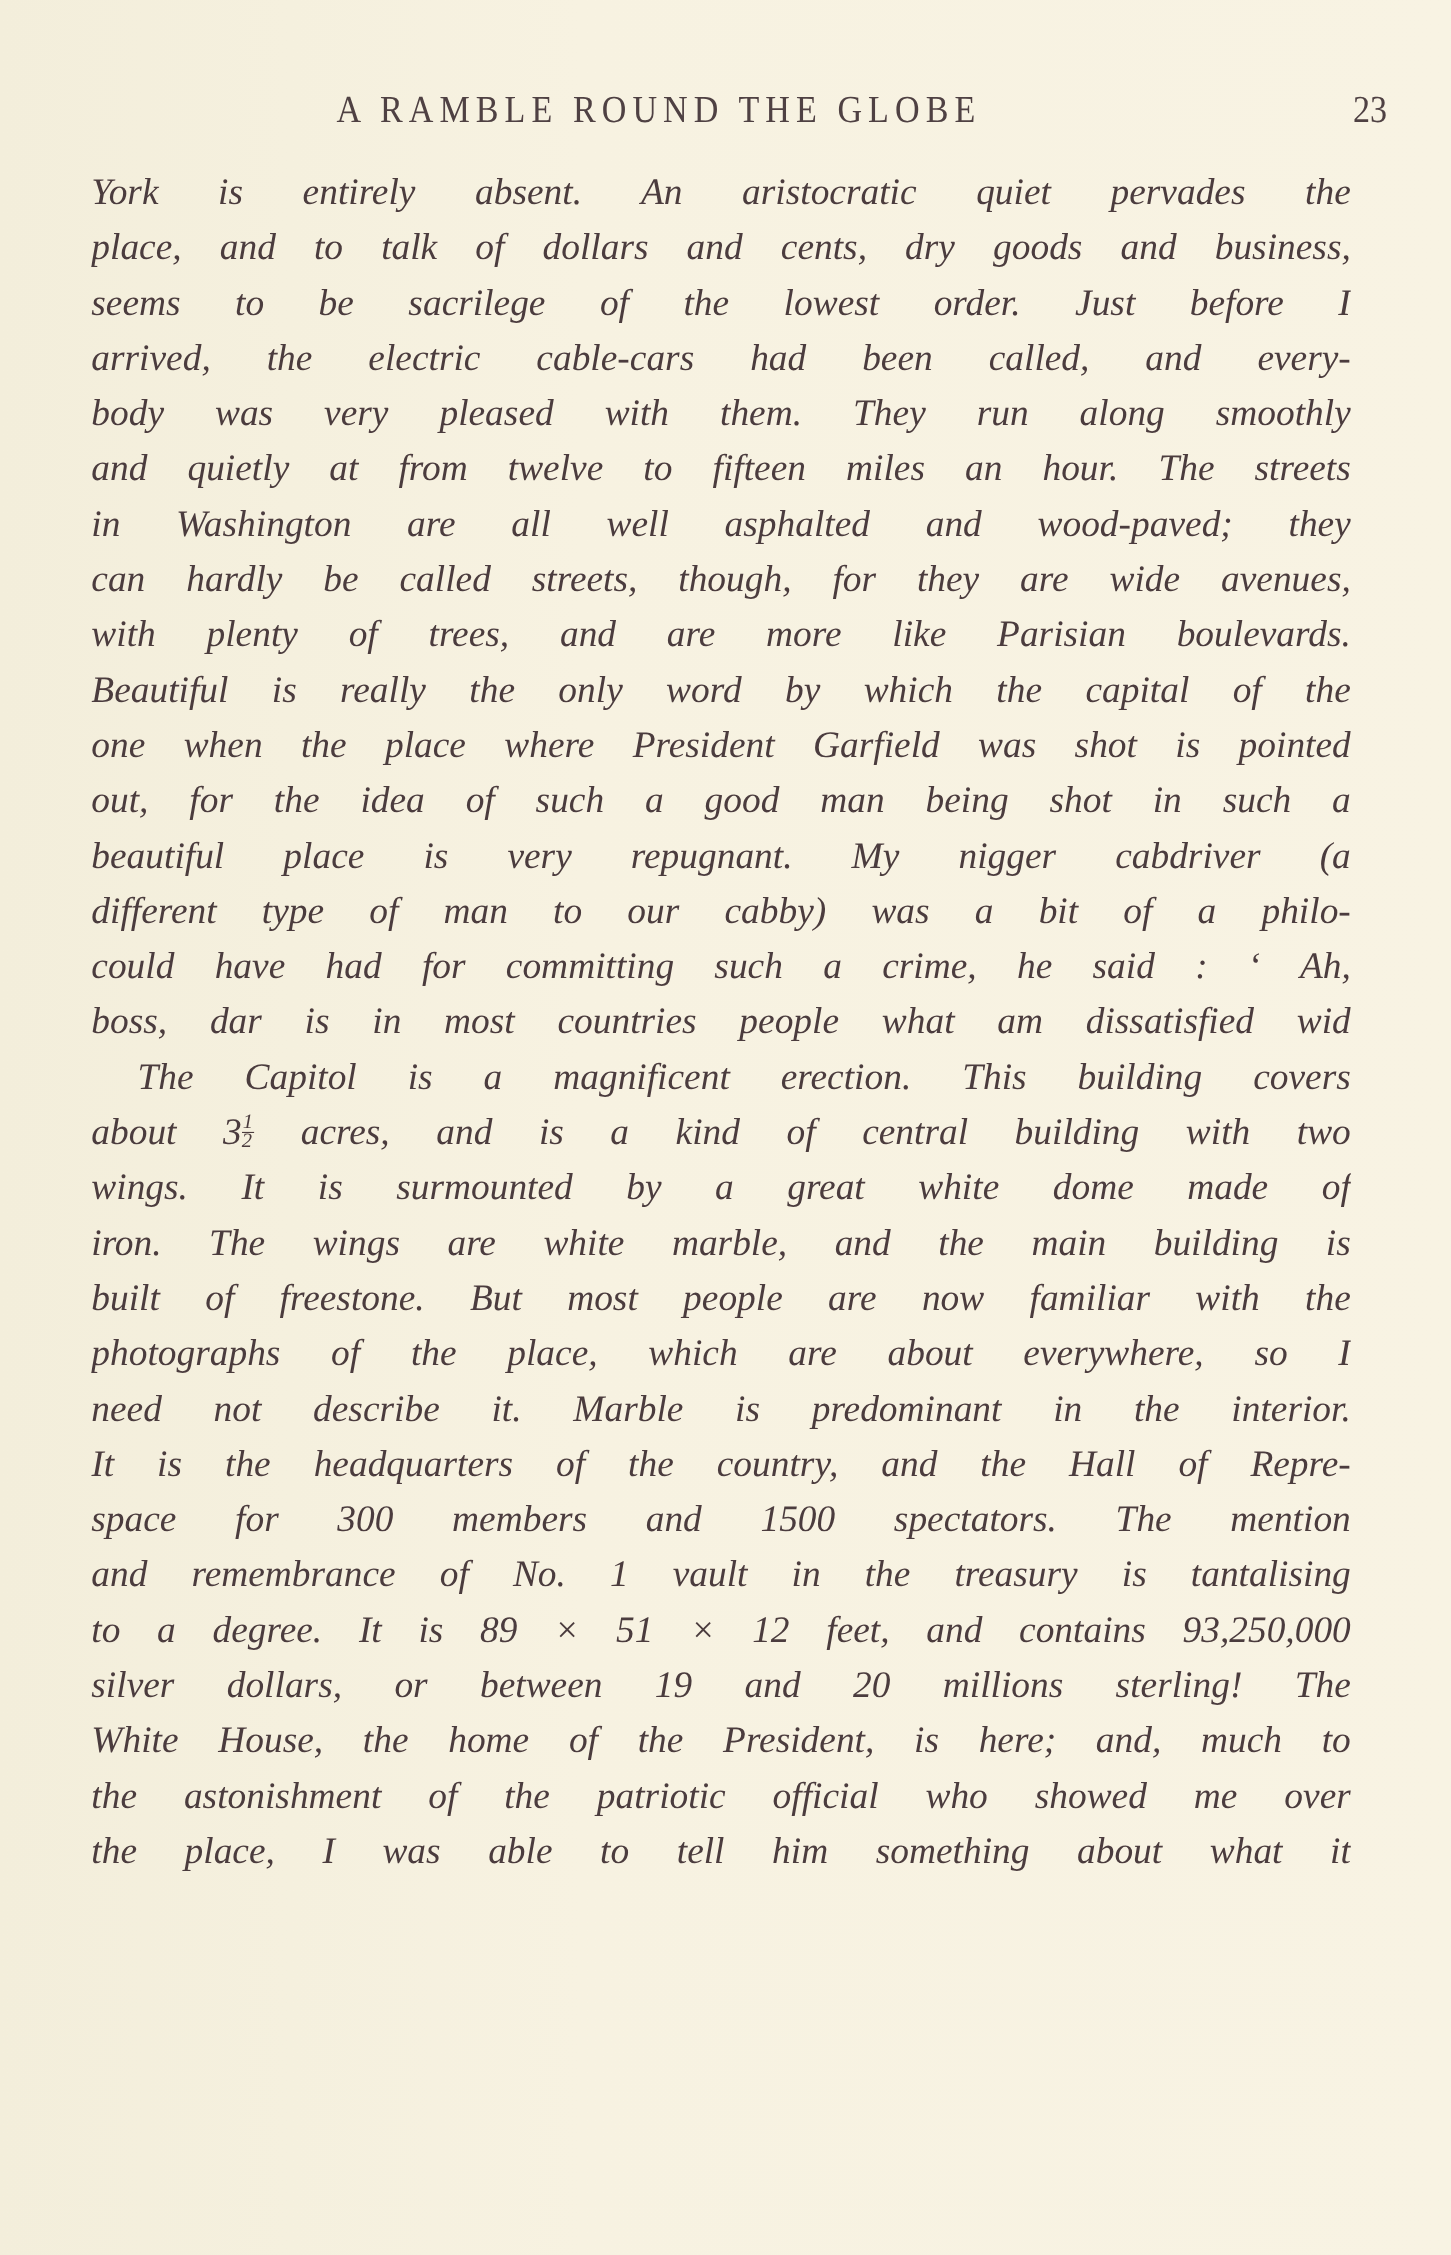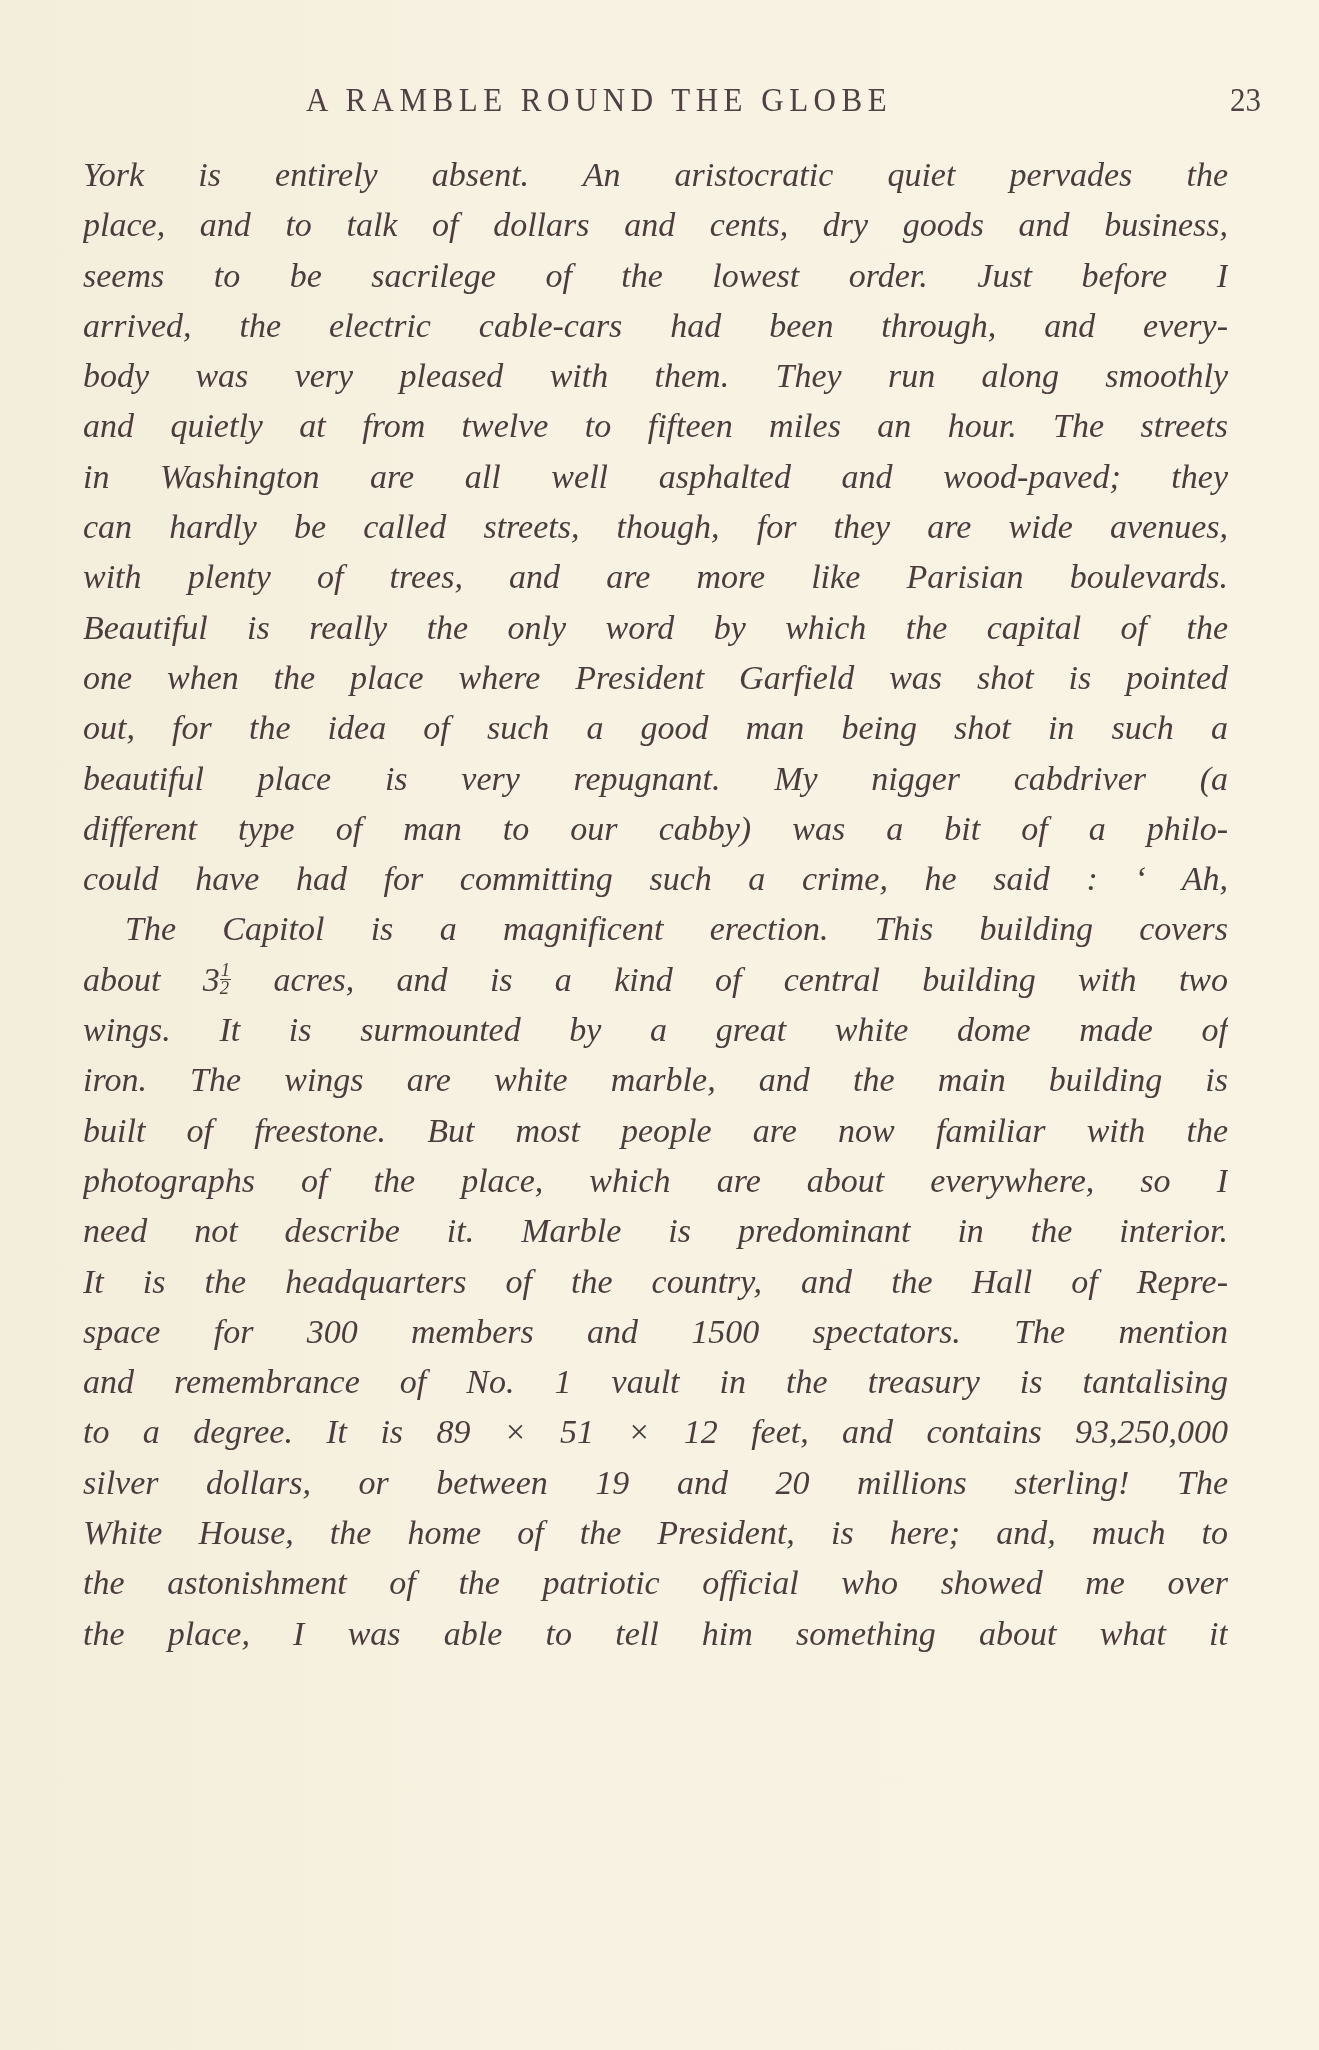--- a/index.html
+++ b/index.html
@@ -101,7 +101,7 @@
     <span class="line">York is entirely absent.  An aristocratic quiet pervades the</span>
     <span class="line">place, and to talk of dollars and cents, dry goods and business,</span>
     <span class="line">seems to be sacrilege of the lowest order.  Just before I</span>
-    <span class="line">arrived, the electric cable-cars had been through, and every-</span>
+    <span class="line">arrived, the electric cable-cars had been called, and every-</span>
     <span class="line">body was very pleased with them.  They run along smoothly</span>
     <span class="line">and quietly at from twelve to fifteen miles an hour.  The streets</span>
     <span class="line">in Washington are all well asphalted and wood-paved; they</span>

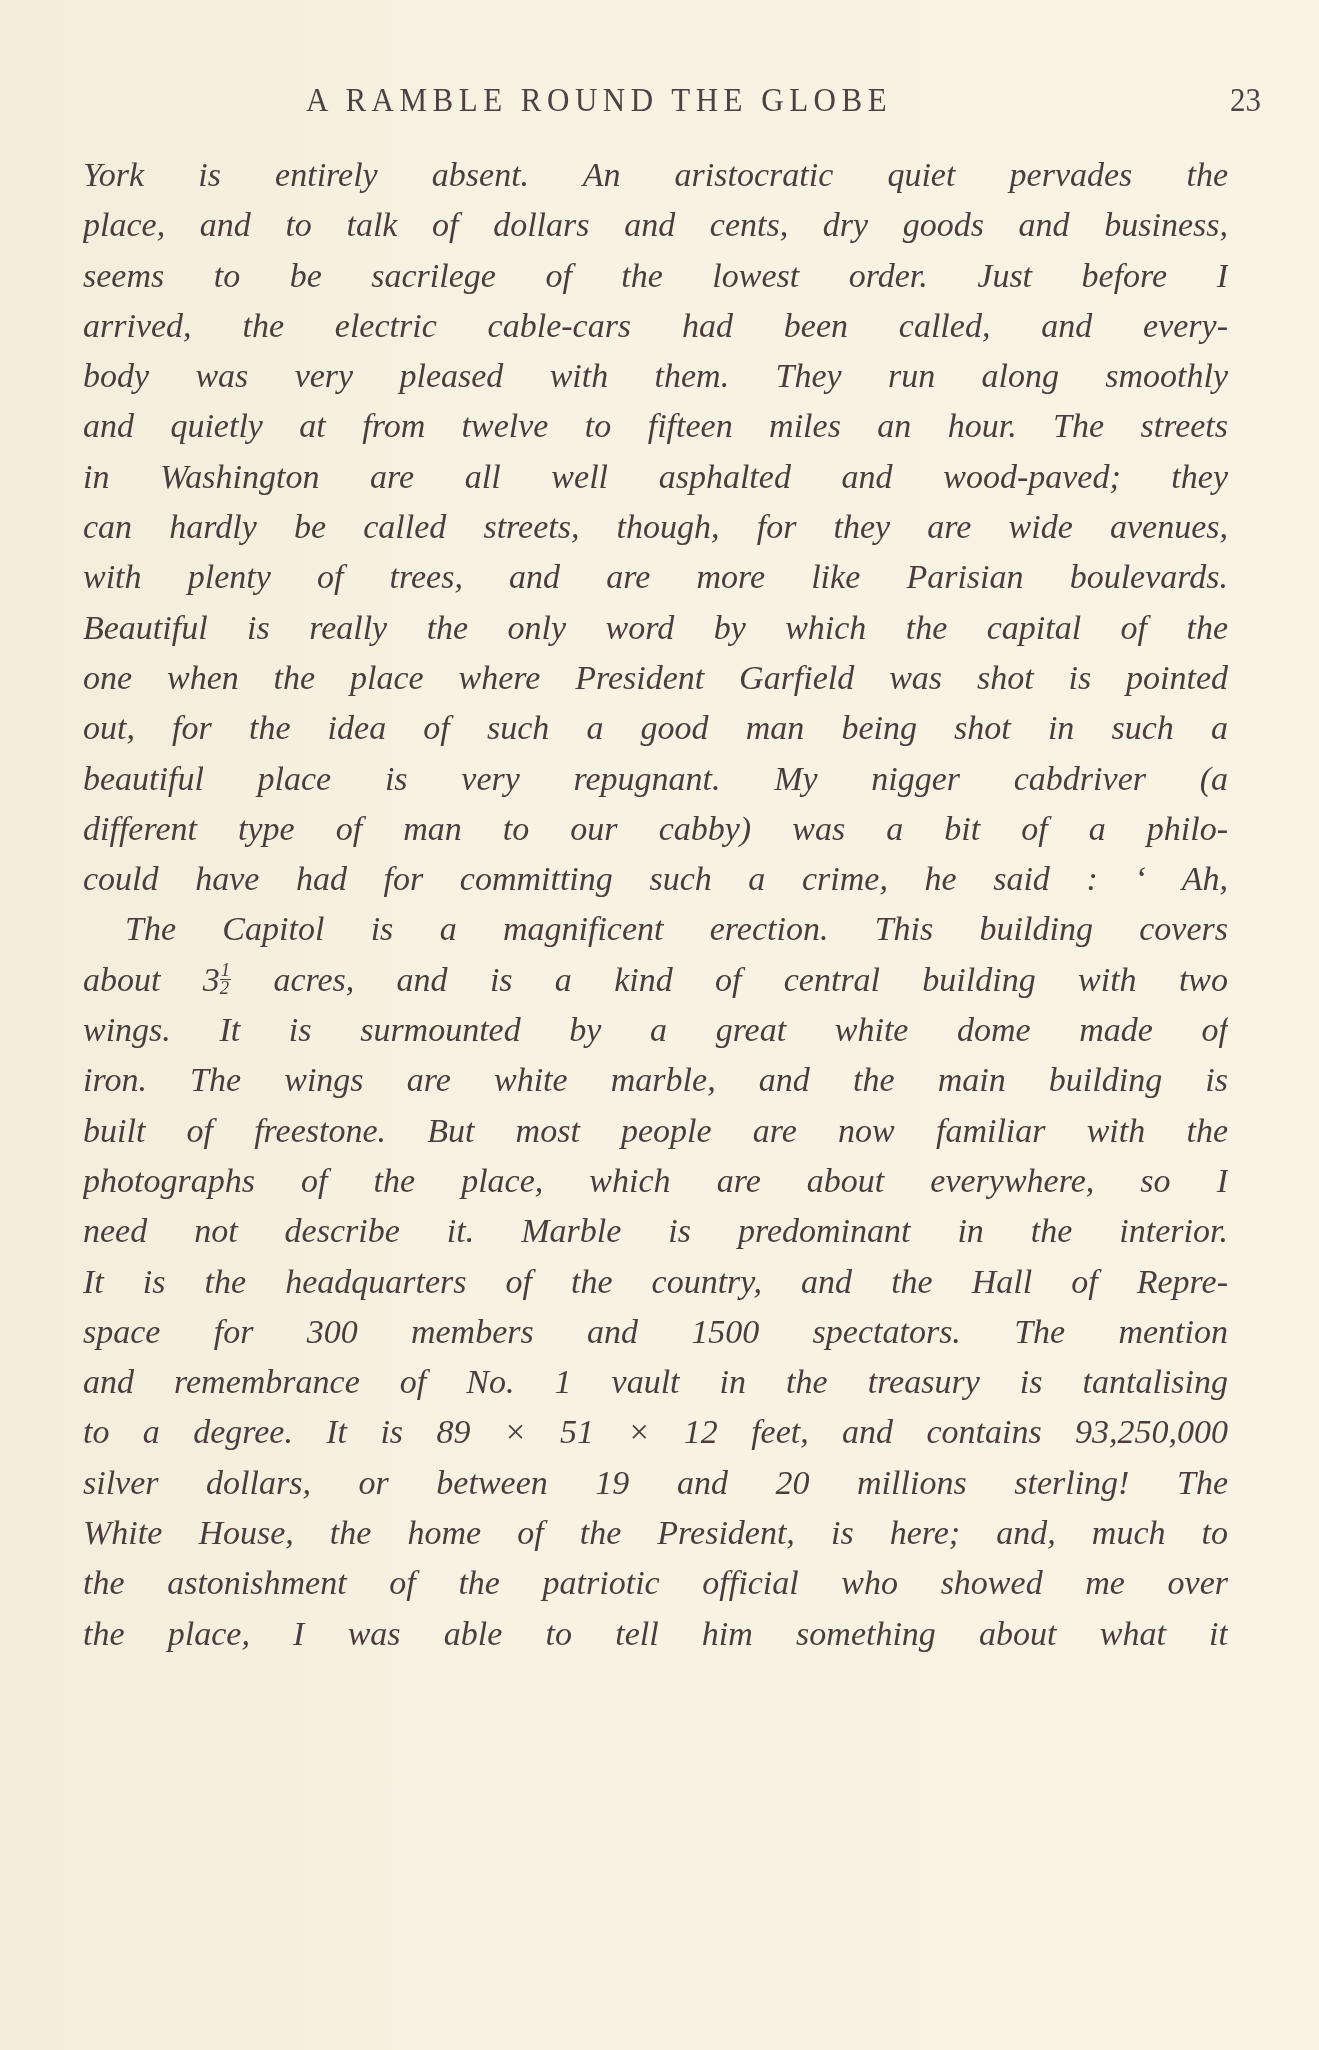--- a/index.html
+++ b/index.html
@@ -113,6 +113,7 @@
     <span class="line">beautiful place is very repugnant.  My nigger cabdriver (a</span>
     <span class="line">different type of man to our cabby) was a bit of a philo-</span>
     <span class="line">could have had for committing such a crime, he said : ‘ Ah,</span>
+    <span class="line">boss, dar is in most countries people what am dissatisfied wid</span>
     <span class="line indent">The Capitol is a magnificent erection.  This building covers</span>
     <span class="line"><span>about 3</span><span class="frac"><span class="num">1</span><span class="den">2</span></span> <span>acres, and is a kind of central building with two</span></span>
     <span class="line">wings.  It is surmounted by a great white dome made of</span>

